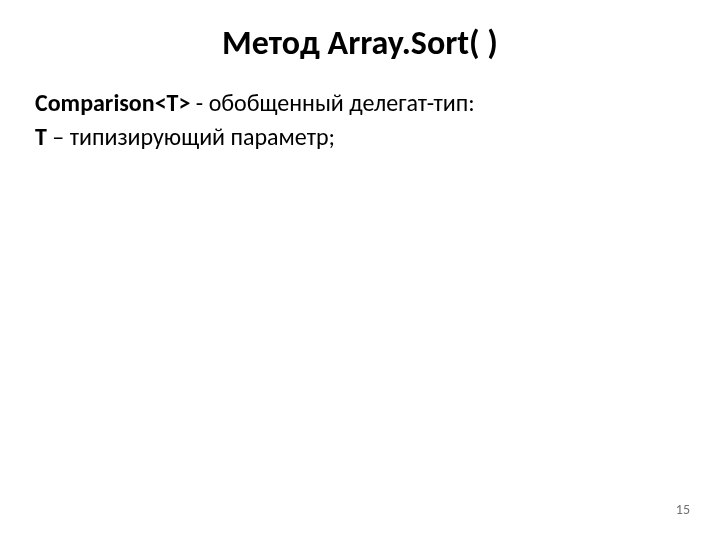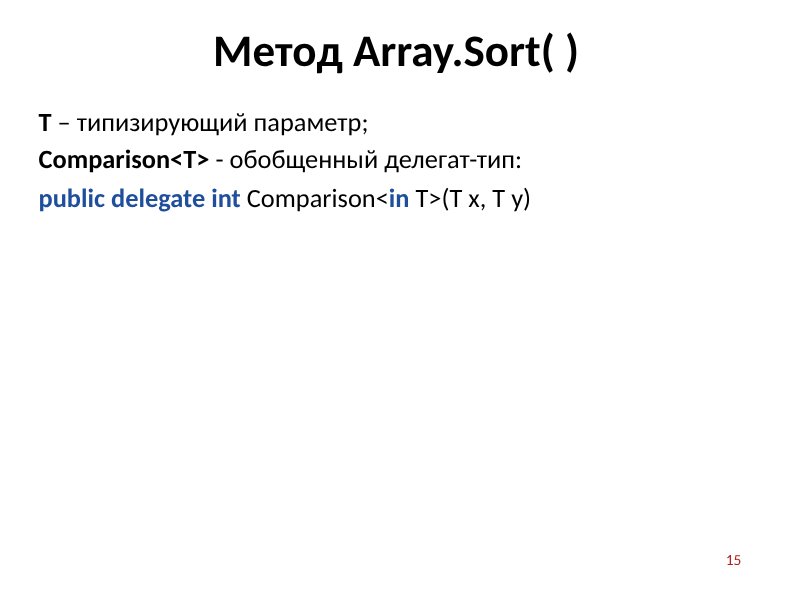--- a/index.html
+++ b/index.html
@@ -18,7 +18,7 @@
       position: relative;
     }
     .title {
-      font-size: 41px;
+      font-size: 34px;
       font-weight: bold;
       color: #000000;
       text-align: center;

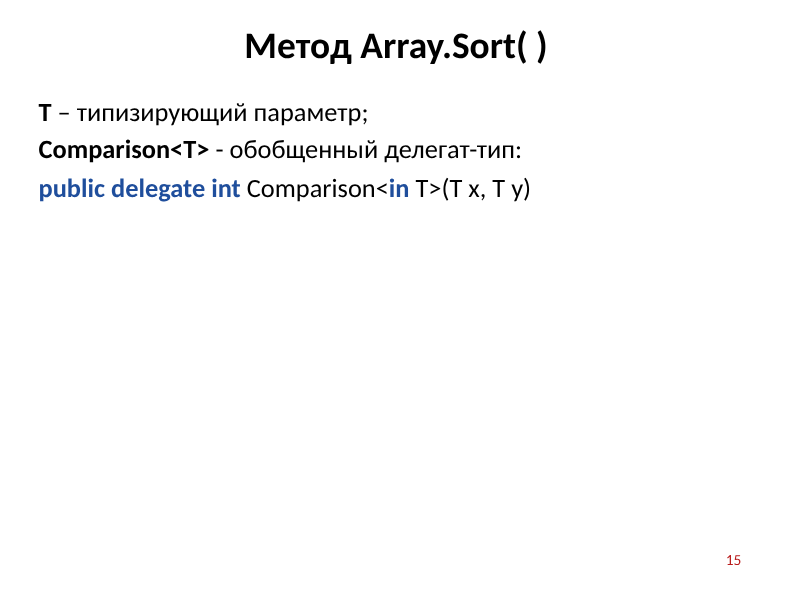--- a/index.html
+++ b/index.html
@@ -50,10 +50,10 @@
 
   <div class="content">
     <div class="line">
-      <span class="bold">T</span><span> – типизирующий параметр;</span>
+      <span class="bold">Comparison&lt;T&gt;</span><span> - обобщенный делегат-тип:</span>
     </div>
     <div class="line">
-      <span class="bold">Comparison&lt;T&gt;</span><span> - обобщенный делегат-тип:</span>
+      <span class="bold">T</span><span> – типизирующий параметр;</span>
     </div>
     <div class="line">
       <span class="kw">public delegate int</span><span> Comparison&lt;</span><span class="kw">in</span><span> T&gt;(T x, T y)</span>

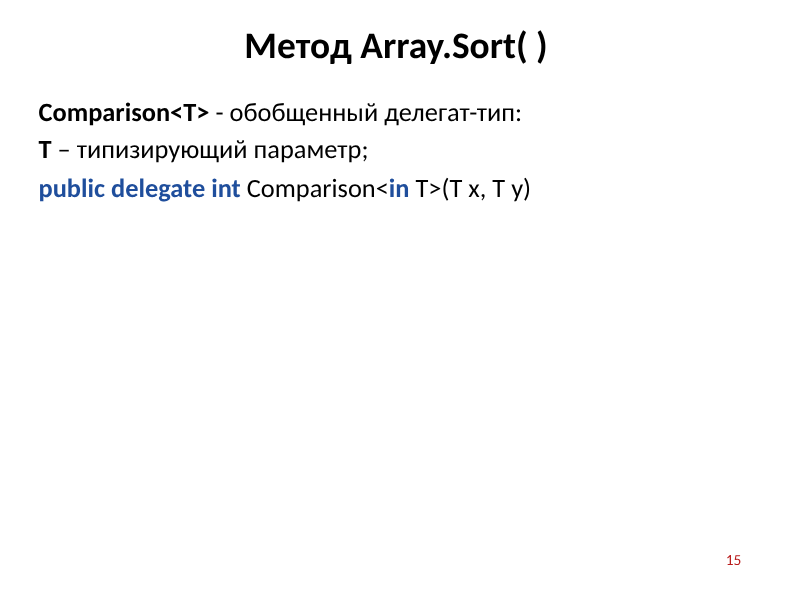--- a/index.html
+++ b/index.html
@@ -55,9 +55,6 @@
     <div class="line">
       <span class="bold">T</span><span> – типизирующий параметр;</span>
     </div>
-    <div class="line">
-      <span class="kw">public delegate int</span><span> Comparison&lt;</span><span class="kw">in</span><span> T&gt;(T x, T y)</span>
-    </div>
   </div>
 
   <div class="page-number">15</div>

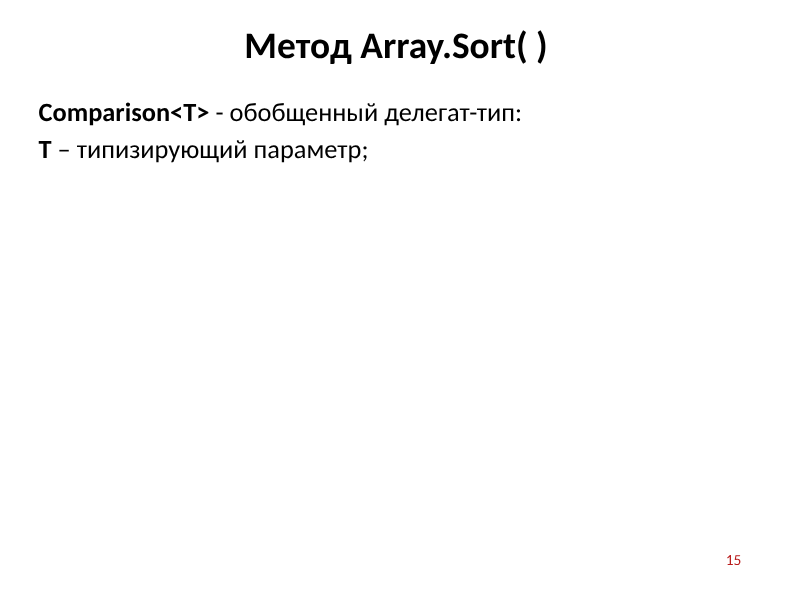--- a/index.html
+++ b/index.html
@@ -37,9 +37,9 @@
     .page-number {
       position: absolute;
       bottom: 22px;
-      right: 46px;
+      right: 30px;
       font-size: 14px;
-      color: #b91c1c;
+      color: #737373;
     }
   </style>
 </head>

